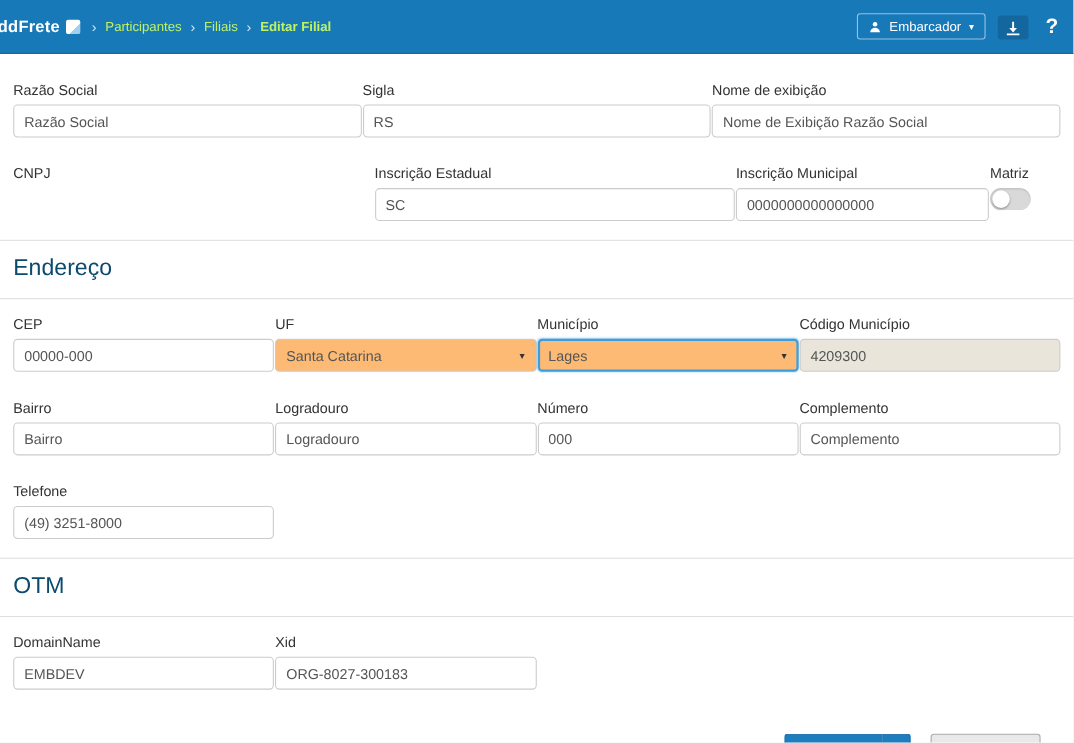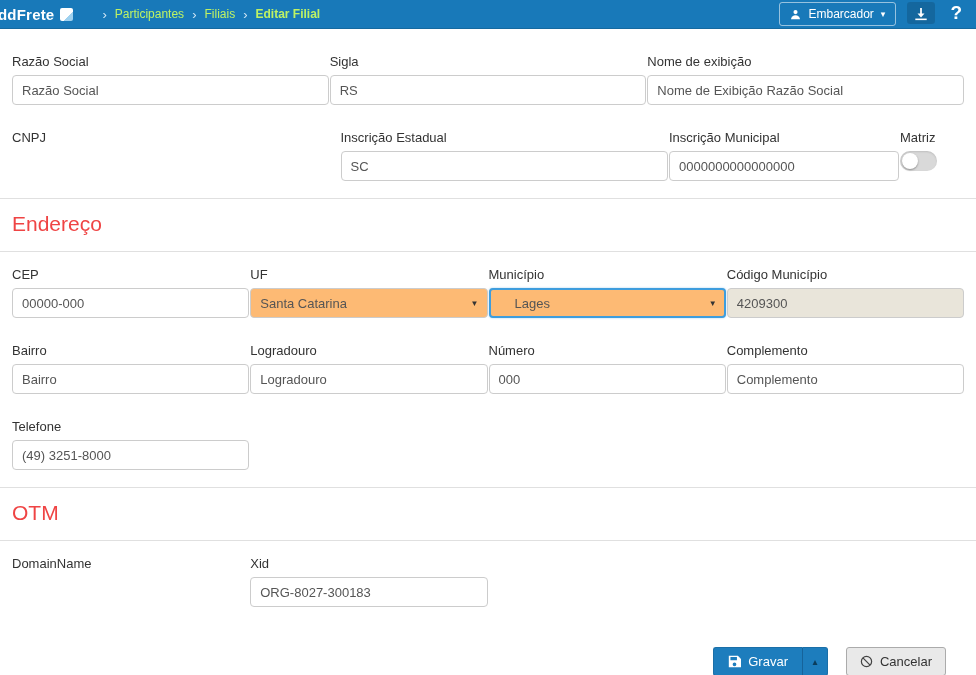--- a/index.html
+++ b/index.html
@@ -14,10 +14,9 @@
 
   
   .topbar {
-    height: 29px; background: #1879b9; color: #fff;
+    height: 49px; background: #1879b9; color: #fff;
     display: flex; align-items: center; padding: 0 10px 0 0;
     border-bottom: 1px solid #15699f;
-    gap: 19px;
   }
   .brand { display: flex; align-items: center; gap: 6px; padding: 0 8px 0 4px; margin-left: -6px; cursor: pointer; }
   .brand-text { font-weight: bold; font-size: 15px; letter-spacing: .2px; }

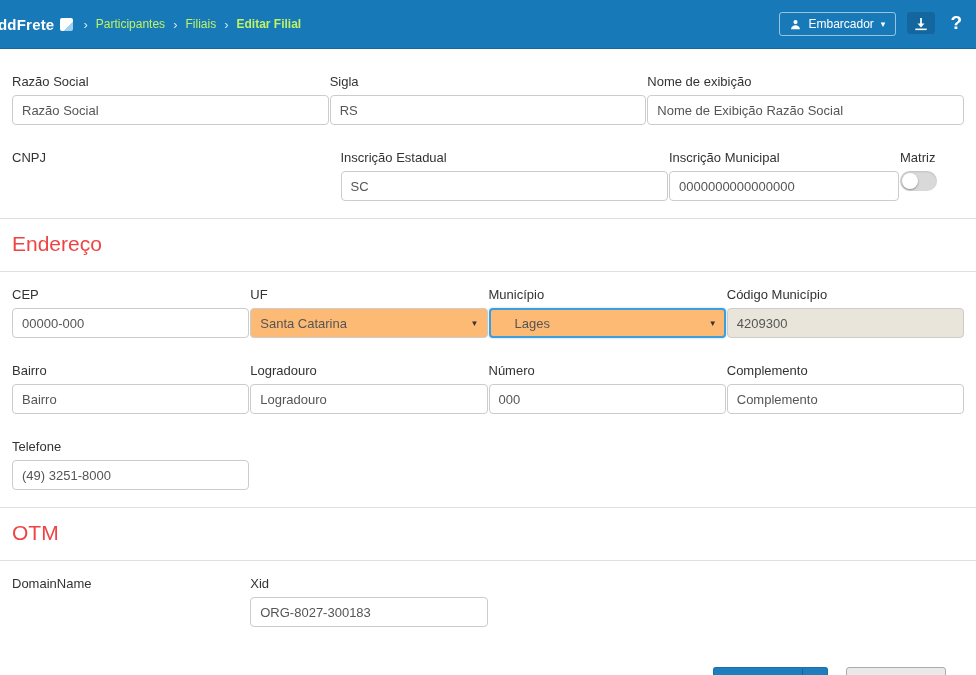--- a/index.html
+++ b/index.html
@@ -28,7 +28,7 @@
   .crumb { color: #bef264; text-decoration: none; cursor: pointer; }
   .crumb.current { font-weight: bold; cursor: default; }
   .crumb-sep { color: #cfe6f5; font-size: 13px; line-height: 1; }
-  .topbar-right { margin-left: auto; display: flex; align-items: flex-start; gap: 11px; }
+  .topbar-right { margin-left: auto; display: flex; align-items: flex-end; gap: 11px; }
   .user-btn {
     display: flex; align-items: center; gap: 7px;
     background: transparent; border: 1px solid rgba(255,255,255,.55);

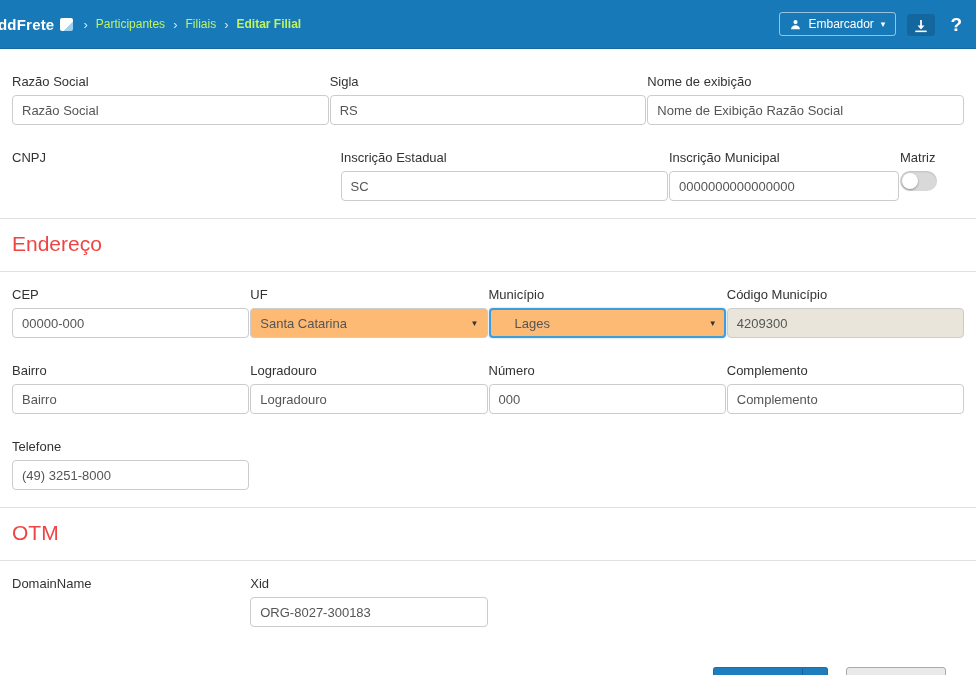--- a/index.html
+++ b/index.html
@@ -56,7 +56,7 @@
     margin-top: 17px; border-top: 1px solid #e0e0e0; border-bottom: 1px solid #e0e0e0;
     padding: 13px 12px 15px;
   }
-  .section-head h2 { margin: 0; font-size: 21px; font-weight: 400; color: #ef4444; }
+  .section-head h2 { margin: 0; font-size: 21px; font-weight: 400; color: #0c4a6e; }
   .section-head + .row { margin-top: 15px; }
 
   .field label { display: block; font-size: 13px; color: #333; margin-bottom: 6px; }

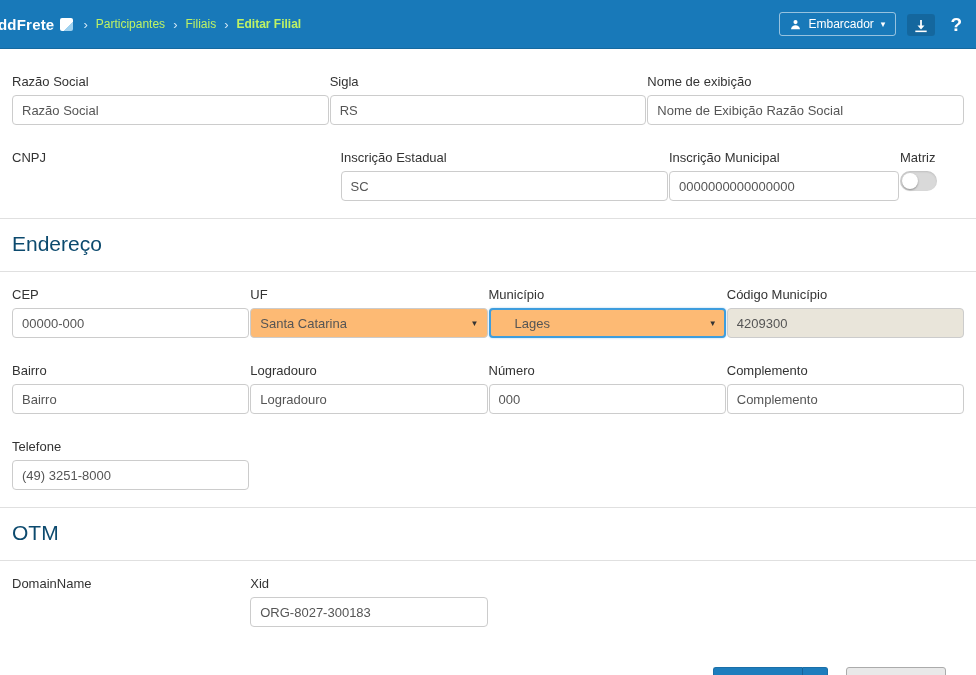--- a/index.html
+++ b/index.html
@@ -72,7 +72,7 @@
     display: flex; align-items: center; justify-content: space-between; cursor: pointer;
   }
   .select-caret { font-size: 8px; color: #333; }
-  .select.focused { border: 2px solid #3e9ddd; padding: 0 7px 0 24px; box-shadow: 0 0 2px rgba(62,157,221,.5); }
+  .select.focused { border: 2px solid #3e9ddd; padding: 0 7px 0 8px; box-shadow: 0 0 2px rgba(62,157,221,.5); }
 
   .toggle {
     width: 37px; height: 20px; border-radius: 10px; background: #d9d9d9;

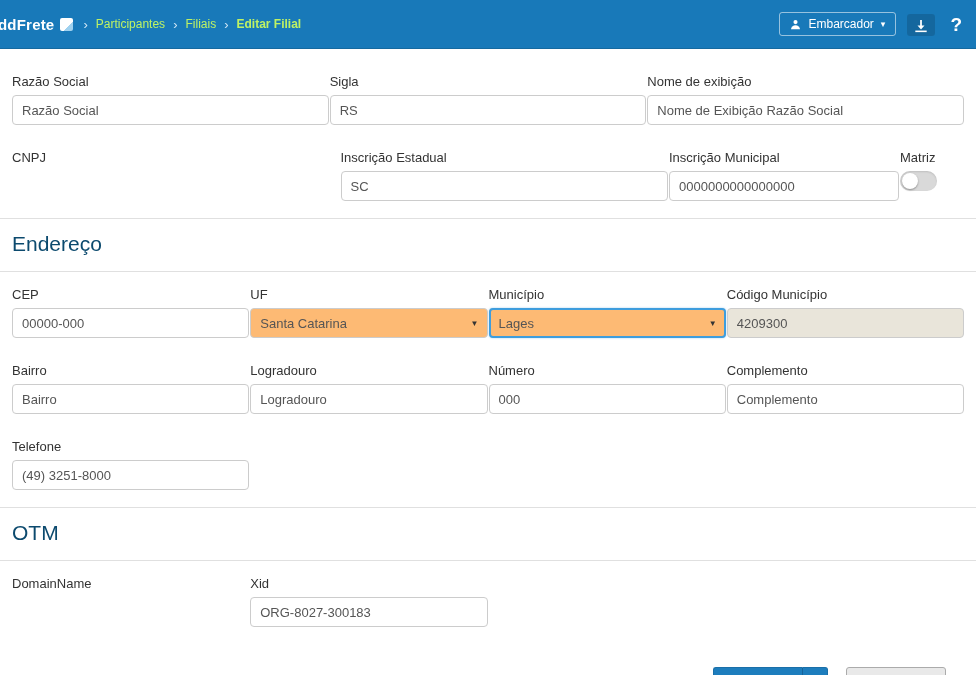--- a/index.html
+++ b/index.html
@@ -250,6 +250,7 @@
       <div class="row row-4">
         <div class="field">
           <label>DomainName</label>
+          <input type="text" value="EMBDEV" style="">
         </div>
         <div class="field">
           <label>Xid</label>

